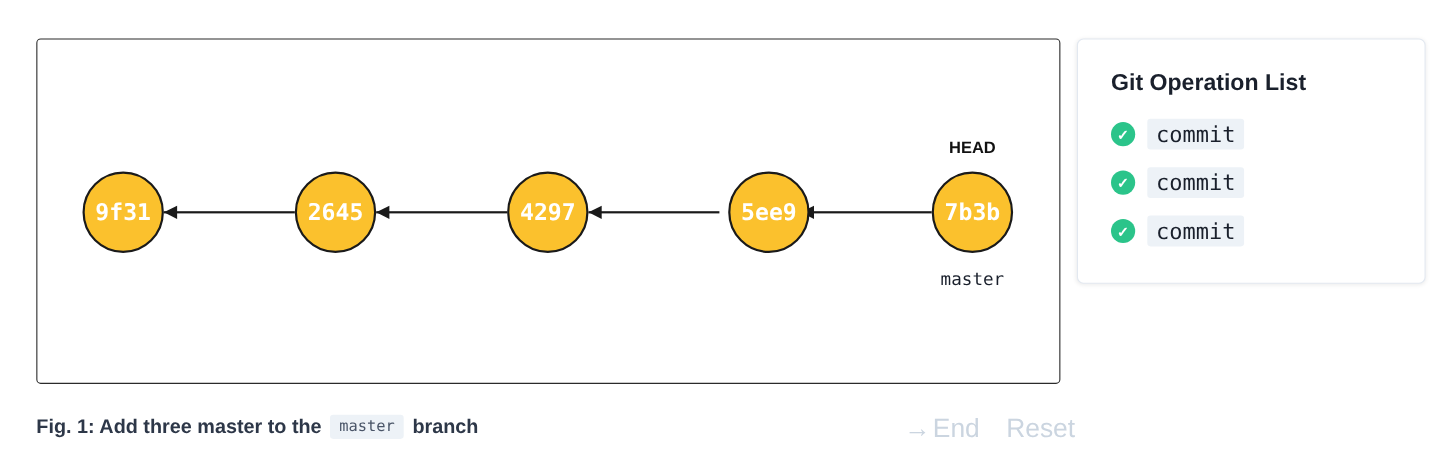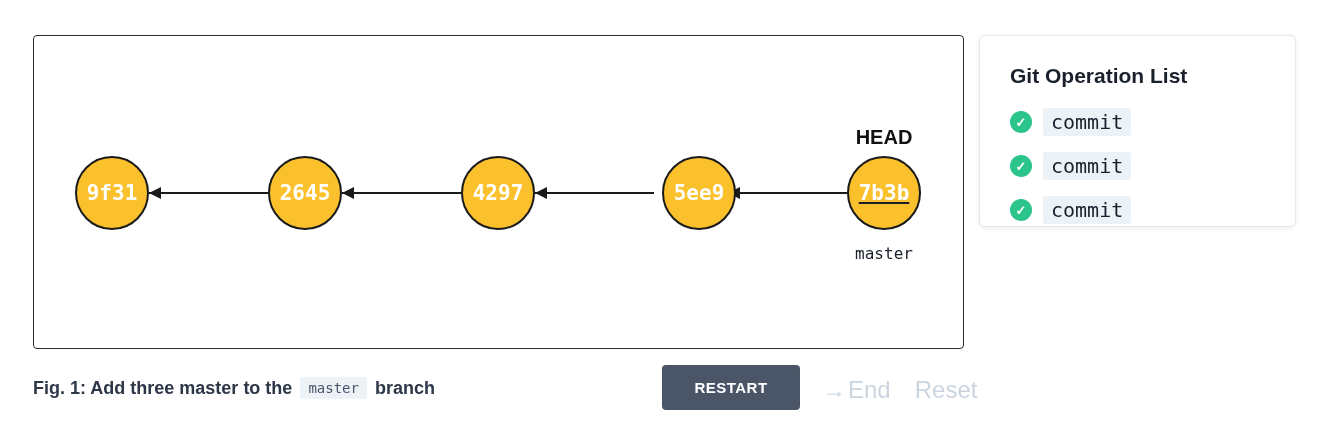--- a/index.html
+++ b/index.html
@@ -53,7 +53,7 @@
 
   
   .ops-card {
-    position: absolute; left: 979px; top: 35px; width: 317px; height: 192px;
+    position: absolute; left: 979px; top: 35px; width: 317px; height: 223px;
     background: #ffffff; border: 1px solid #e2e8f0; border-radius: 6px;
     box-shadow: 0 1px 4px rgba(0,0,0,0.08);
     padding: 28px 30px;

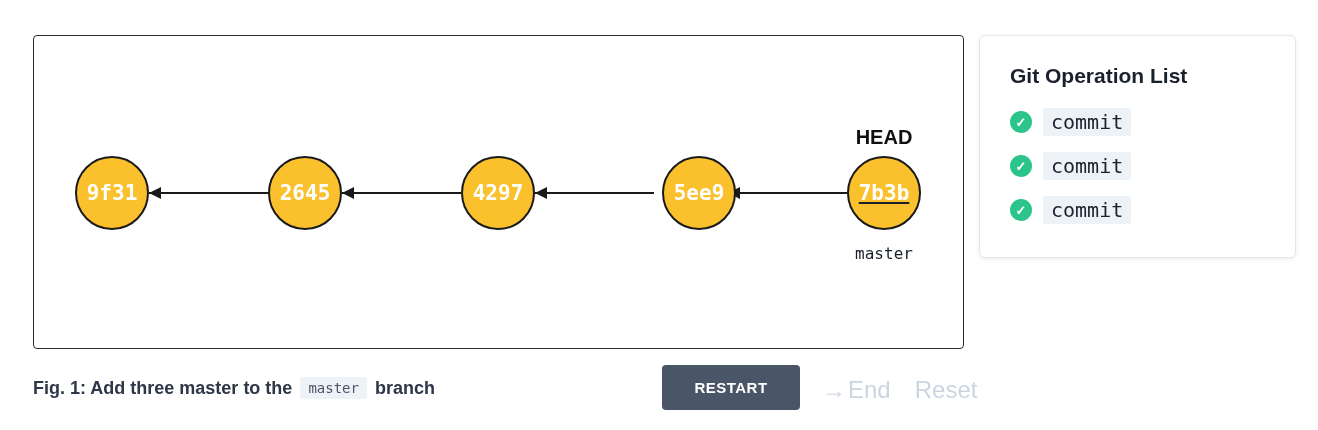--- a/index.html
+++ b/index.html
@@ -43,7 +43,7 @@
 
   .head-label {
     position: absolute; left: 813px; top: 90px; width: 74px; text-align: center;
-    font-size: 20px; font-weight: bold; color: #111111;
+    font-size: 15px; font-weight: bold; color: #111111;
   }
   .branch-label {
     position: absolute; left: 803px; top: 208px; width: 94px; text-align: center;

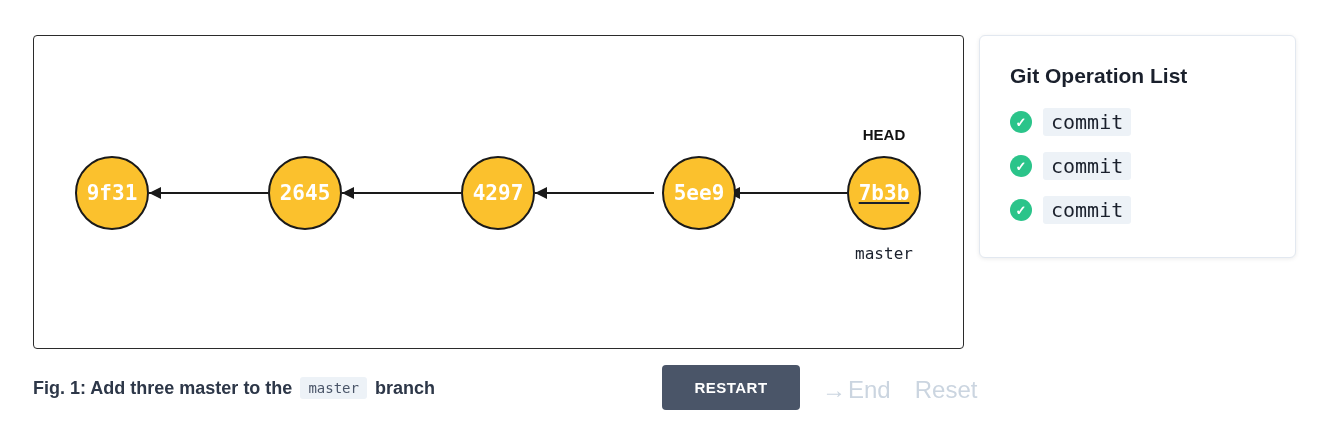--- a/index.html
+++ b/index.html
@@ -25,7 +25,7 @@
   .commit-2 { left: 234px; }
   .commit-3 { left: 427px; }
   .commit-4 { left: 628px; }
-  .commit-5 { left: 813px; text-decoration: underline; }
+  .commit-5 { left: 813px; }
 
   .edge {
     position: absolute; top: 156px; height: 2px; width: 119px;

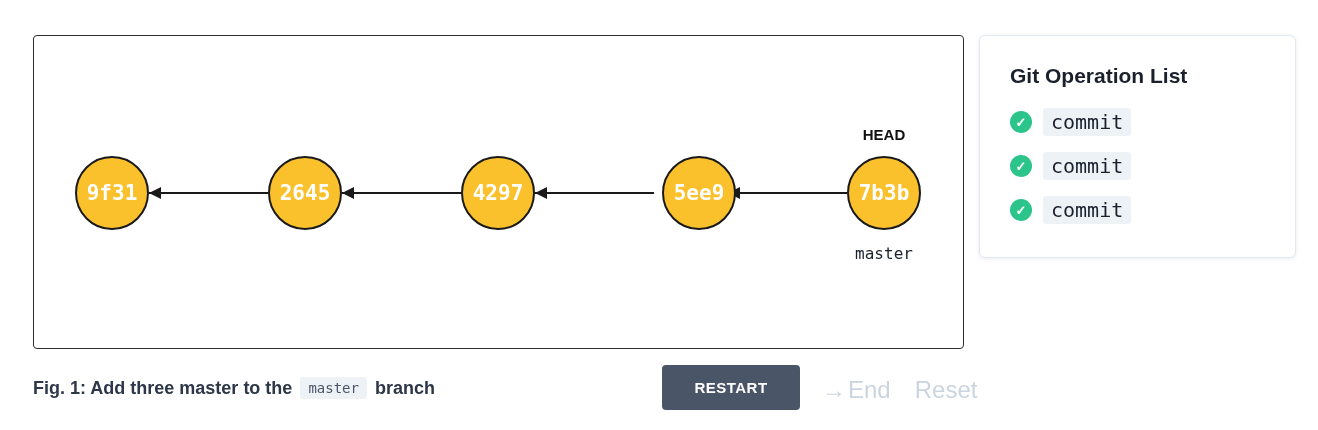--- a/index.html
+++ b/index.html
@@ -150,7 +150,6 @@
     <span>branch</span>
   </div>
 
-  <button class="restart-btn">RESTART</button>
 
   <div class="footer-links">
     <span class="end-link"><span class="arrow">→</span><span>End</span></span>

